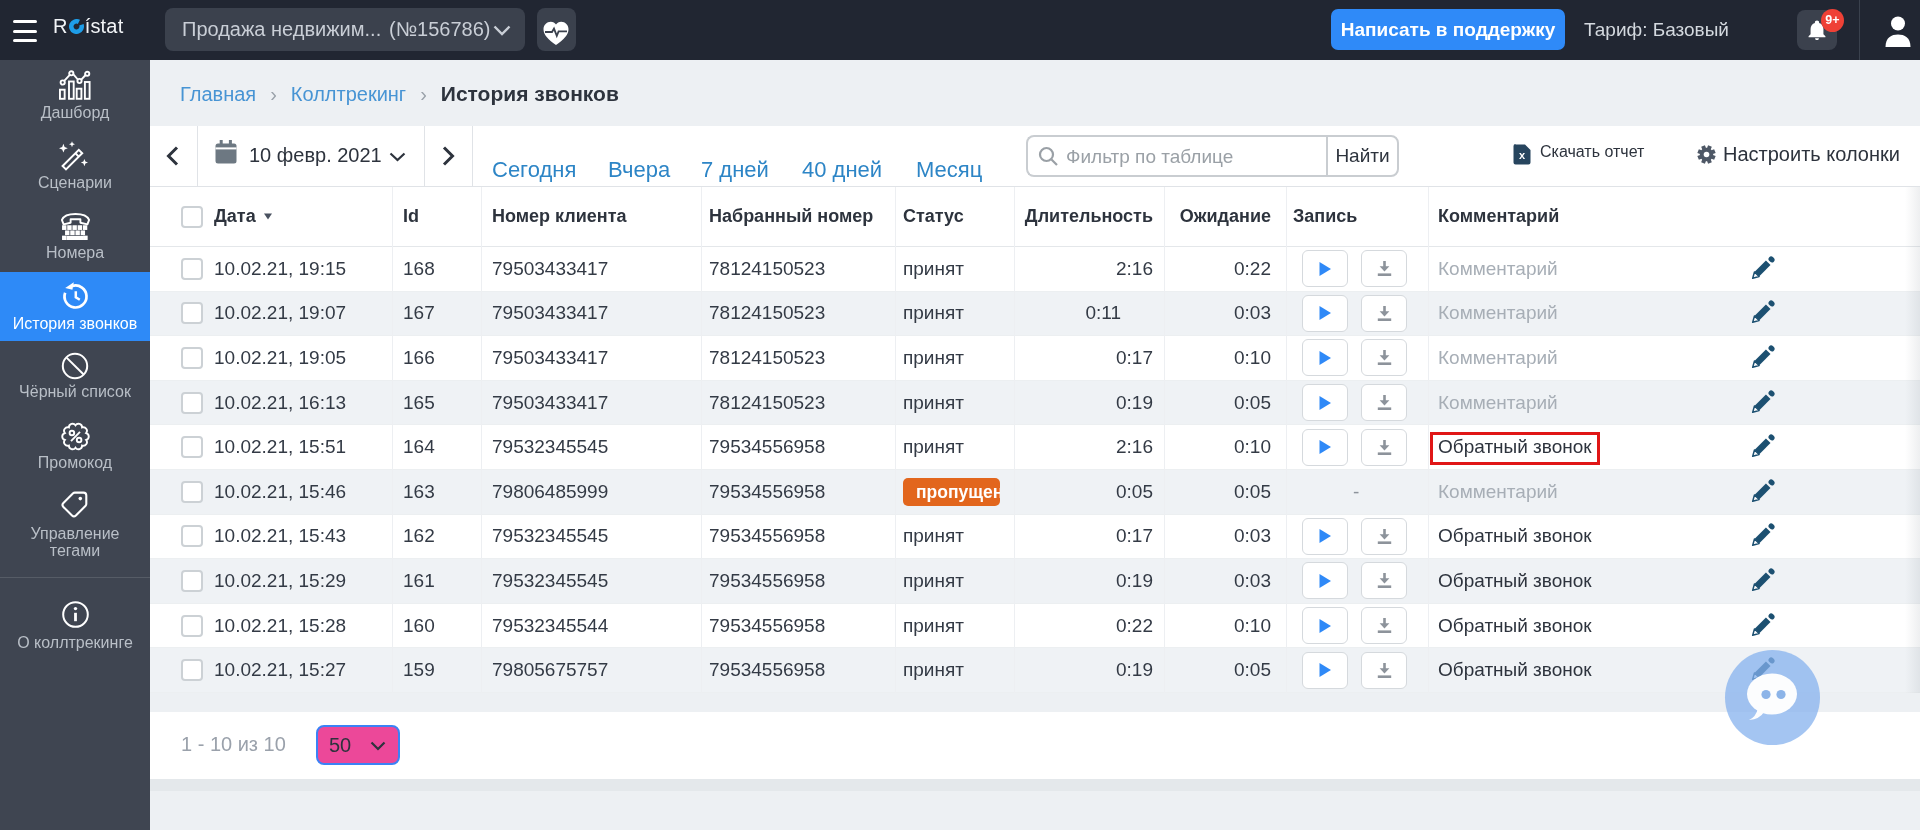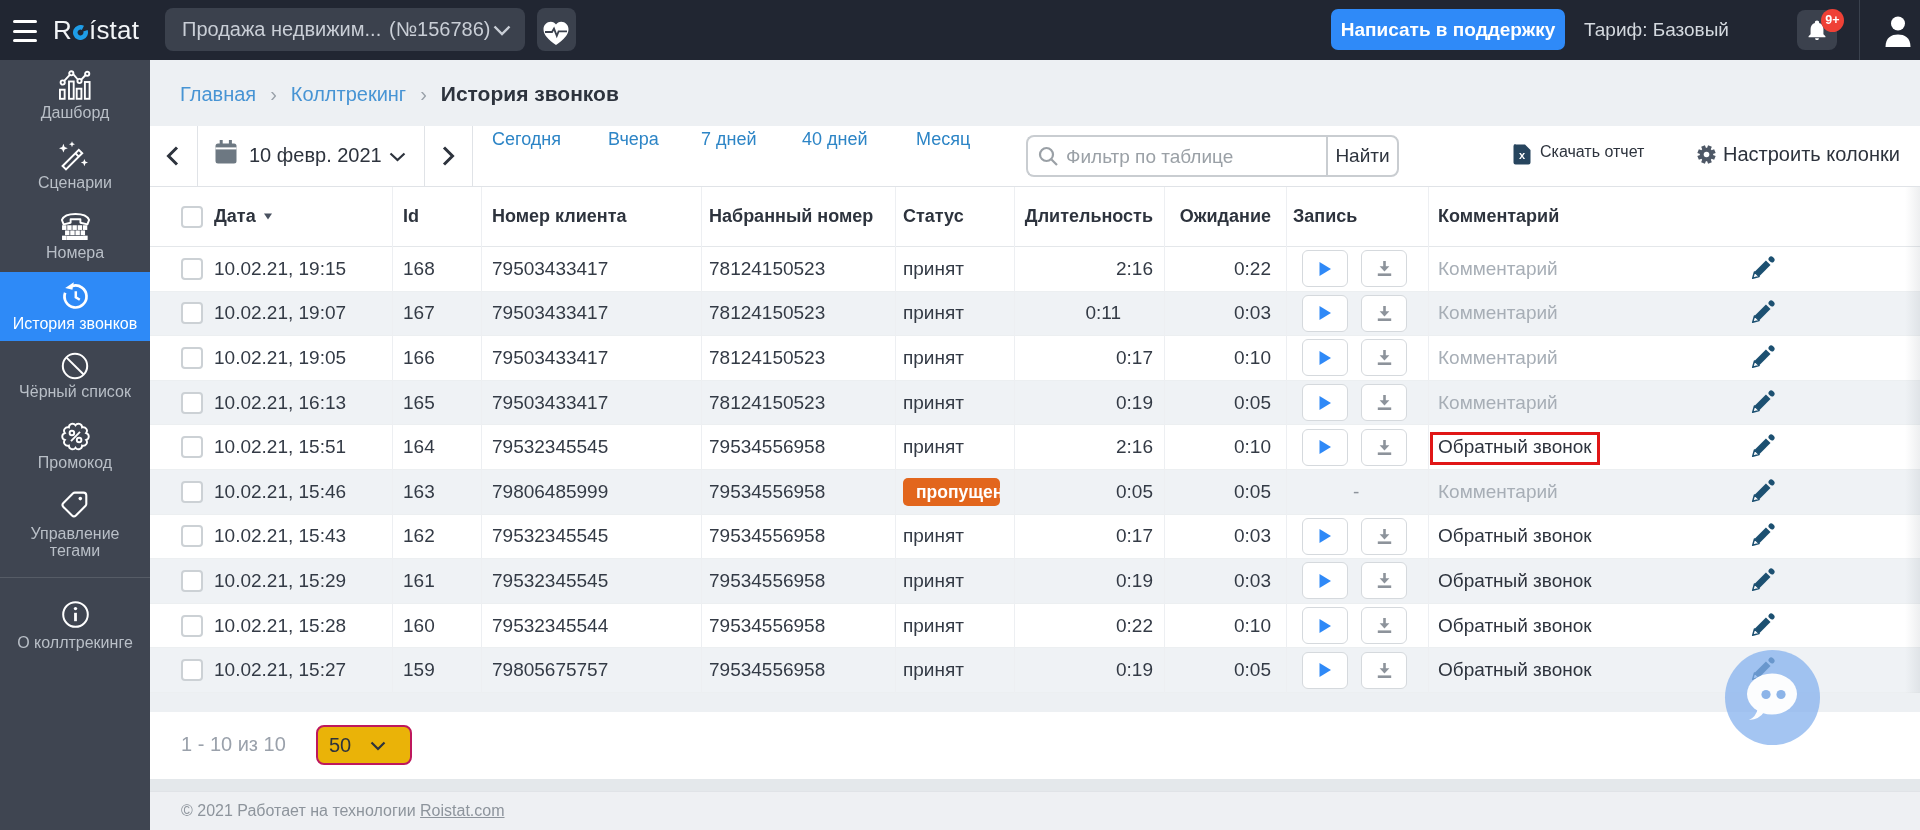--- a/index.html
+++ b/index.html
@@ -10,7 +10,7 @@
 #topbar { position:absolute; left:0; top:0; width:1920px; height:60px; background:#212632; }
 #burger { position:absolute; left:13px; top:20px; width:24px; height:22px; }
 #burger div { position:absolute; left:0; width:24px; height:3px; background:#fff; border-radius:2px; }
-#logo { position:absolute; left:53px; top:15px; font-size:26px; color:#f2f4f7; letter-spacing:0.2px; }
+#logo { position:absolute; left:53px; top:15px; font-size:20px; color:#f2f4f7; letter-spacing:0.2px; }
 #projbtn { position:absolute; left:165px; top:8px; width:360px; height:43px; background:#3b414d; border-radius:8px; color:#c9ced6; font-size:20px; line-height:43px; }
 #projbtn .t1 { position:absolute; left:17px; }
 #projbtn .t2 { position:absolute; left:224px; }

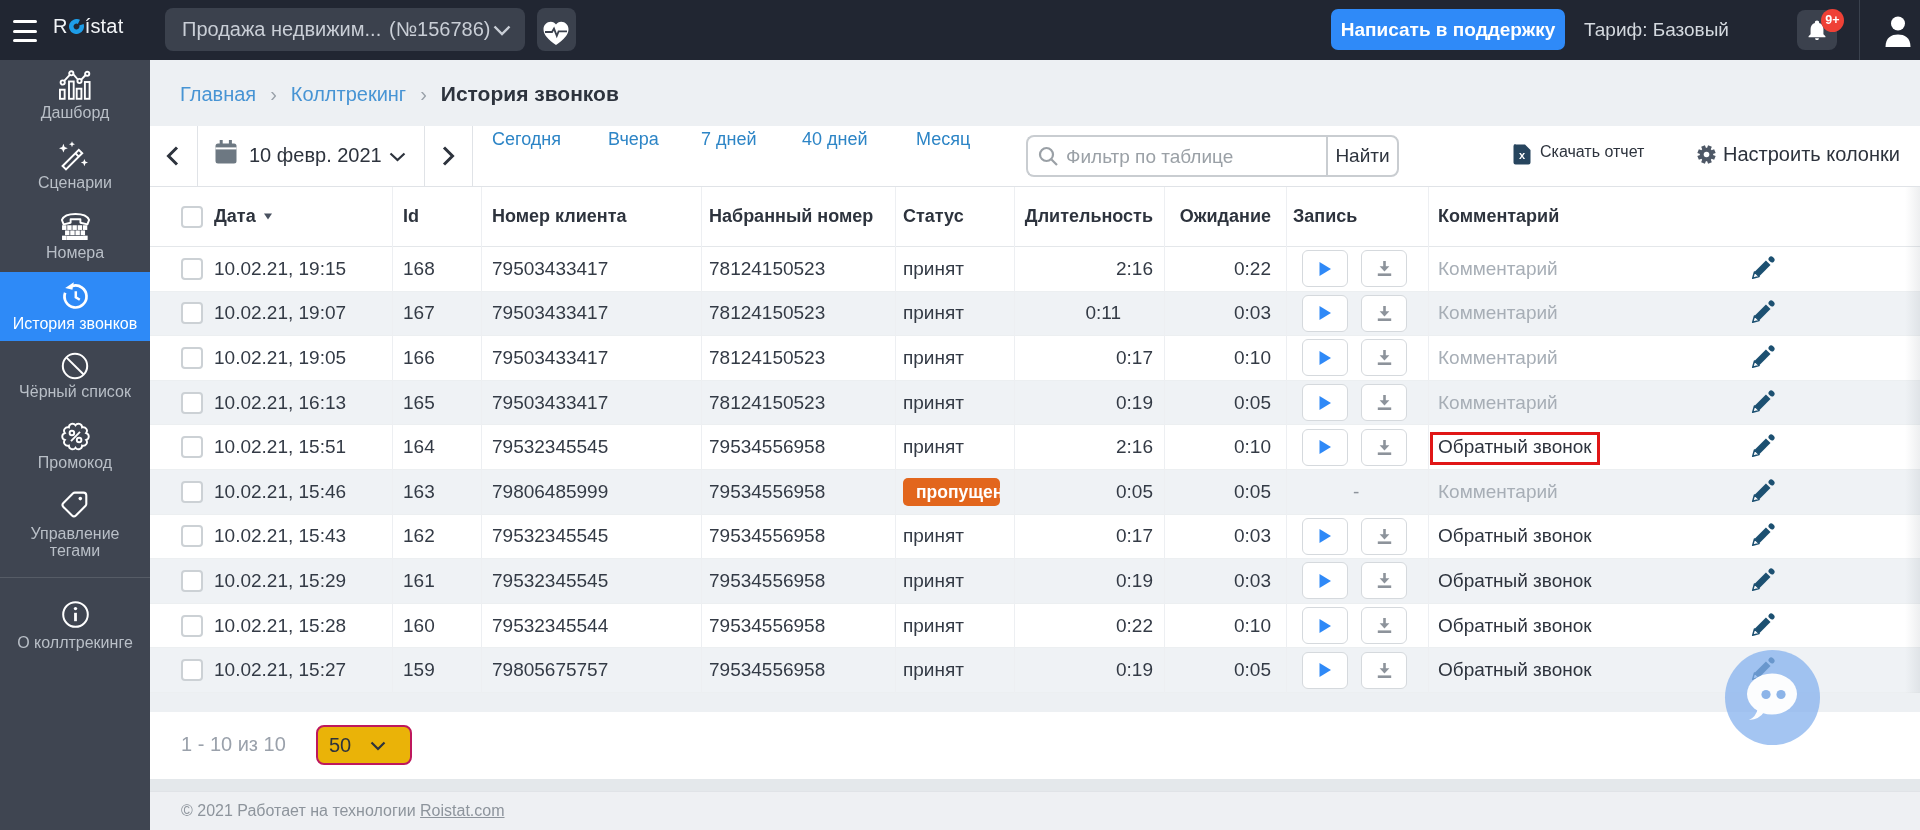--- a/index.html
+++ b/index.html
@@ -39,7 +39,7 @@
 .tbsep { position:absolute; top:0; width:1px; height:60px; background:#e0e3e7; }
 .chevbtn { position:absolute; top:14px; font-size:22px; color:#2d333d; }
 #datetxt { position:absolute; left:99px; top:18px; font-size:20px; color:#2d333d; }
-.qlink { position:absolute; top:3px; font-size:18px; color:#2d85c6; }
+.qlink { position:absolute; top:31px; font-size:22px; color:#2d85c6; }
 #search { position:absolute; left:876px; top:9px; width:300px; height:42px; border:2px solid #c9cdd1; border-right:none; border-radius:8px 0 0 8px; background:#fff; }
 #search .ph { position:absolute; left:38px; top:9px; font-size:19px; color:#9aa0a6; }
 #findbtn { position:absolute; left:1176px; top:9px; width:73px; height:42px; border:2px solid #c9cdd1; border-radius:0 8px 8px 0; background:#fff; font-size:19px; color:#2d333d; text-align:center; line-height:38px; }

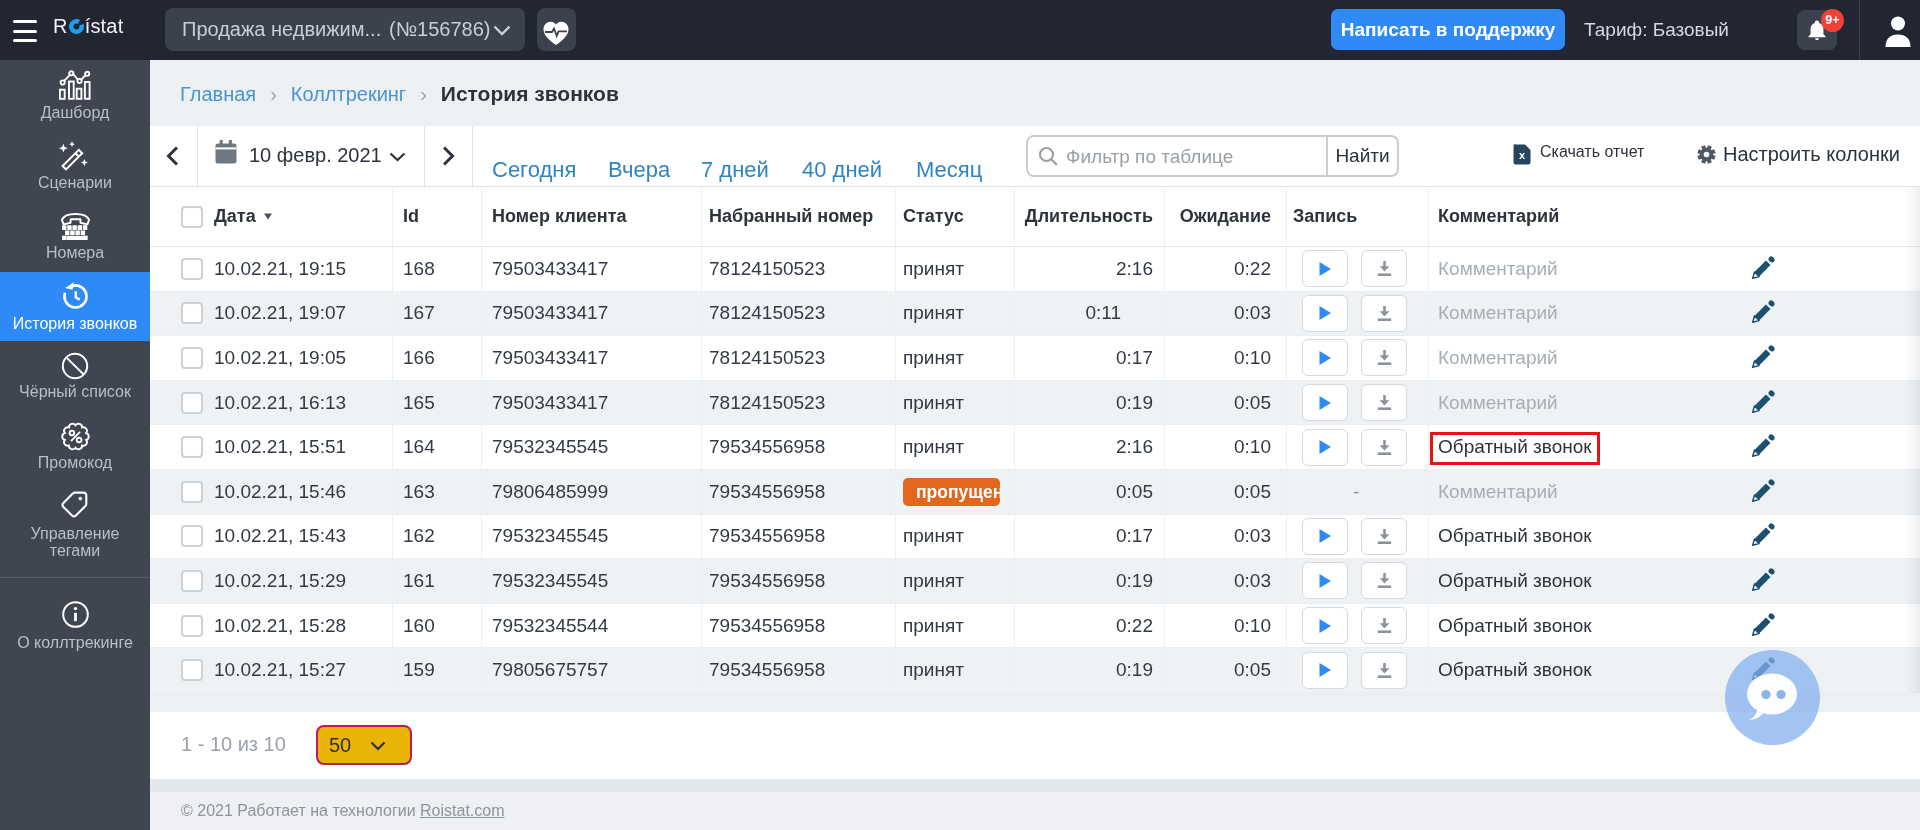--- a/index.html
+++ b/index.html
@@ -69,7 +69,7 @@
 #scrollstrip { position:absolute; left:150px; top:693px; width:1770px; height:19px; background:#edf0f3; }
 #pagebar { position:absolute; left:150px; top:712px; width:1770px; height:67px; background:#fff; }
 #pagecount { position:absolute; left:31px; top:21px; font-size:20px; color:#9aa1ab; }
-#pagesel { position:absolute; left:166px; top:13px; width:96px; height:40px; border:2px solid #be185d; border-radius:8px; background:#eab308; font-size:20px; color:#2d333d; line-height:36px; padding-left:11px; }
+#pagesel { position:absolute; left:166px; top:13px; width:84px; height:40px; border:2px solid #3b82f6; border-radius:8px; background:#ec4899; font-size:20px; color:#2d333d; line-height:36px; padding-left:11px; }
 #band { position:absolute; left:150px; top:779px; width:1770px; height:12px; background:#e4e8eb; }
 #footer { position:absolute; left:150px; top:791px; width:1770px; height:39px; background:#eef0f3; border-top:1px solid #e0e3e7; color:#8d949c; font-size:16px; }
 #footer .in { position:absolute; left:31px; top:10px; }

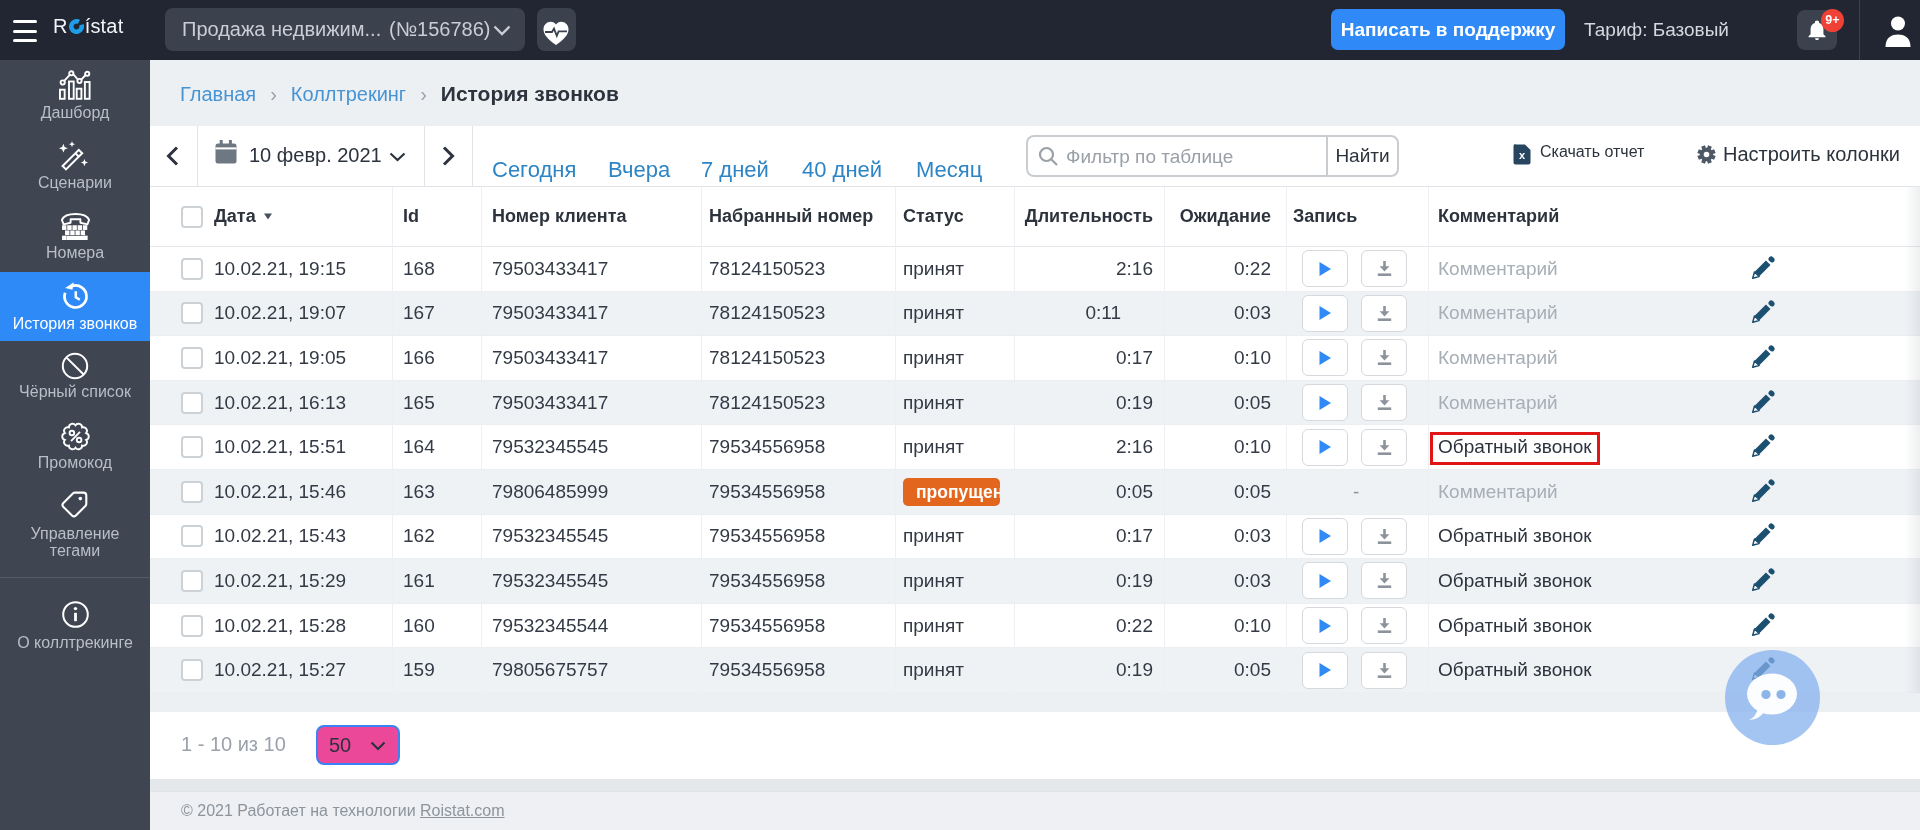--- a/index.html
+++ b/index.html
@@ -607,9 +607,6 @@
   </div>
 </div>
 <div id="band"></div>
-<div id="footer">
-      <div class="in">© 2021 Работает на технологии <a href="#">Roistat.com</a></div>
-    </div>
 <div id="rightshadow"></div>
 
 <div id="chatbtn">

